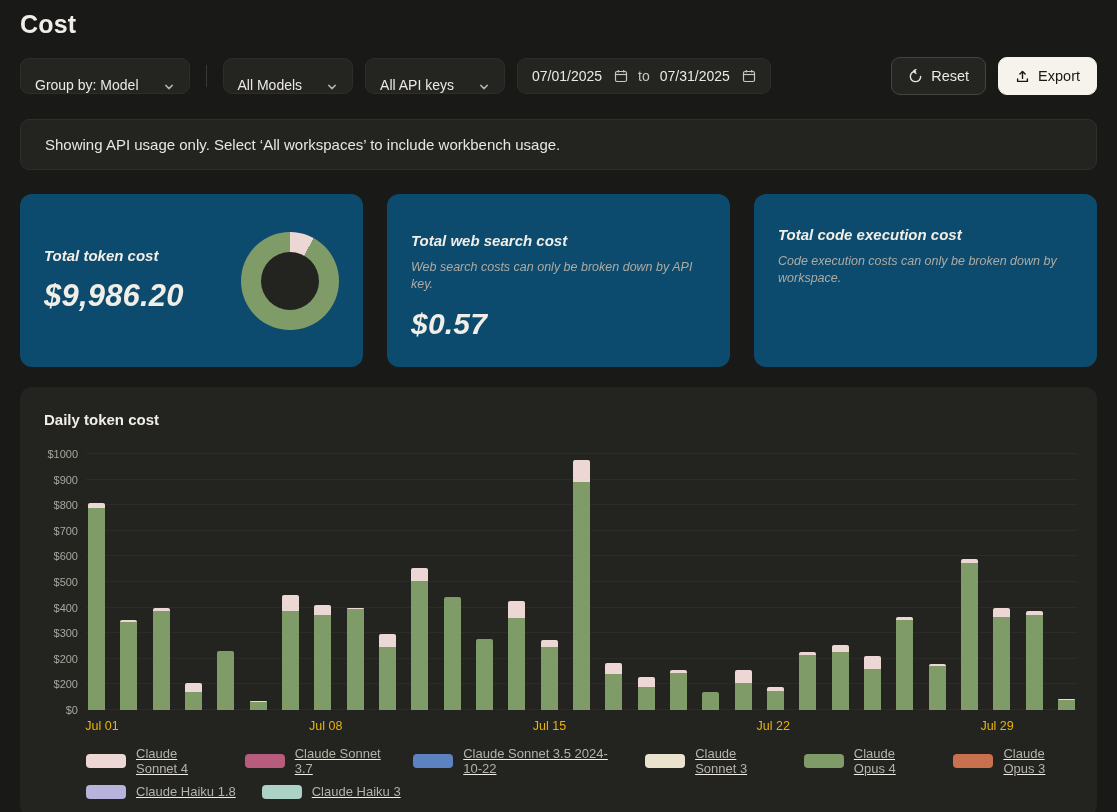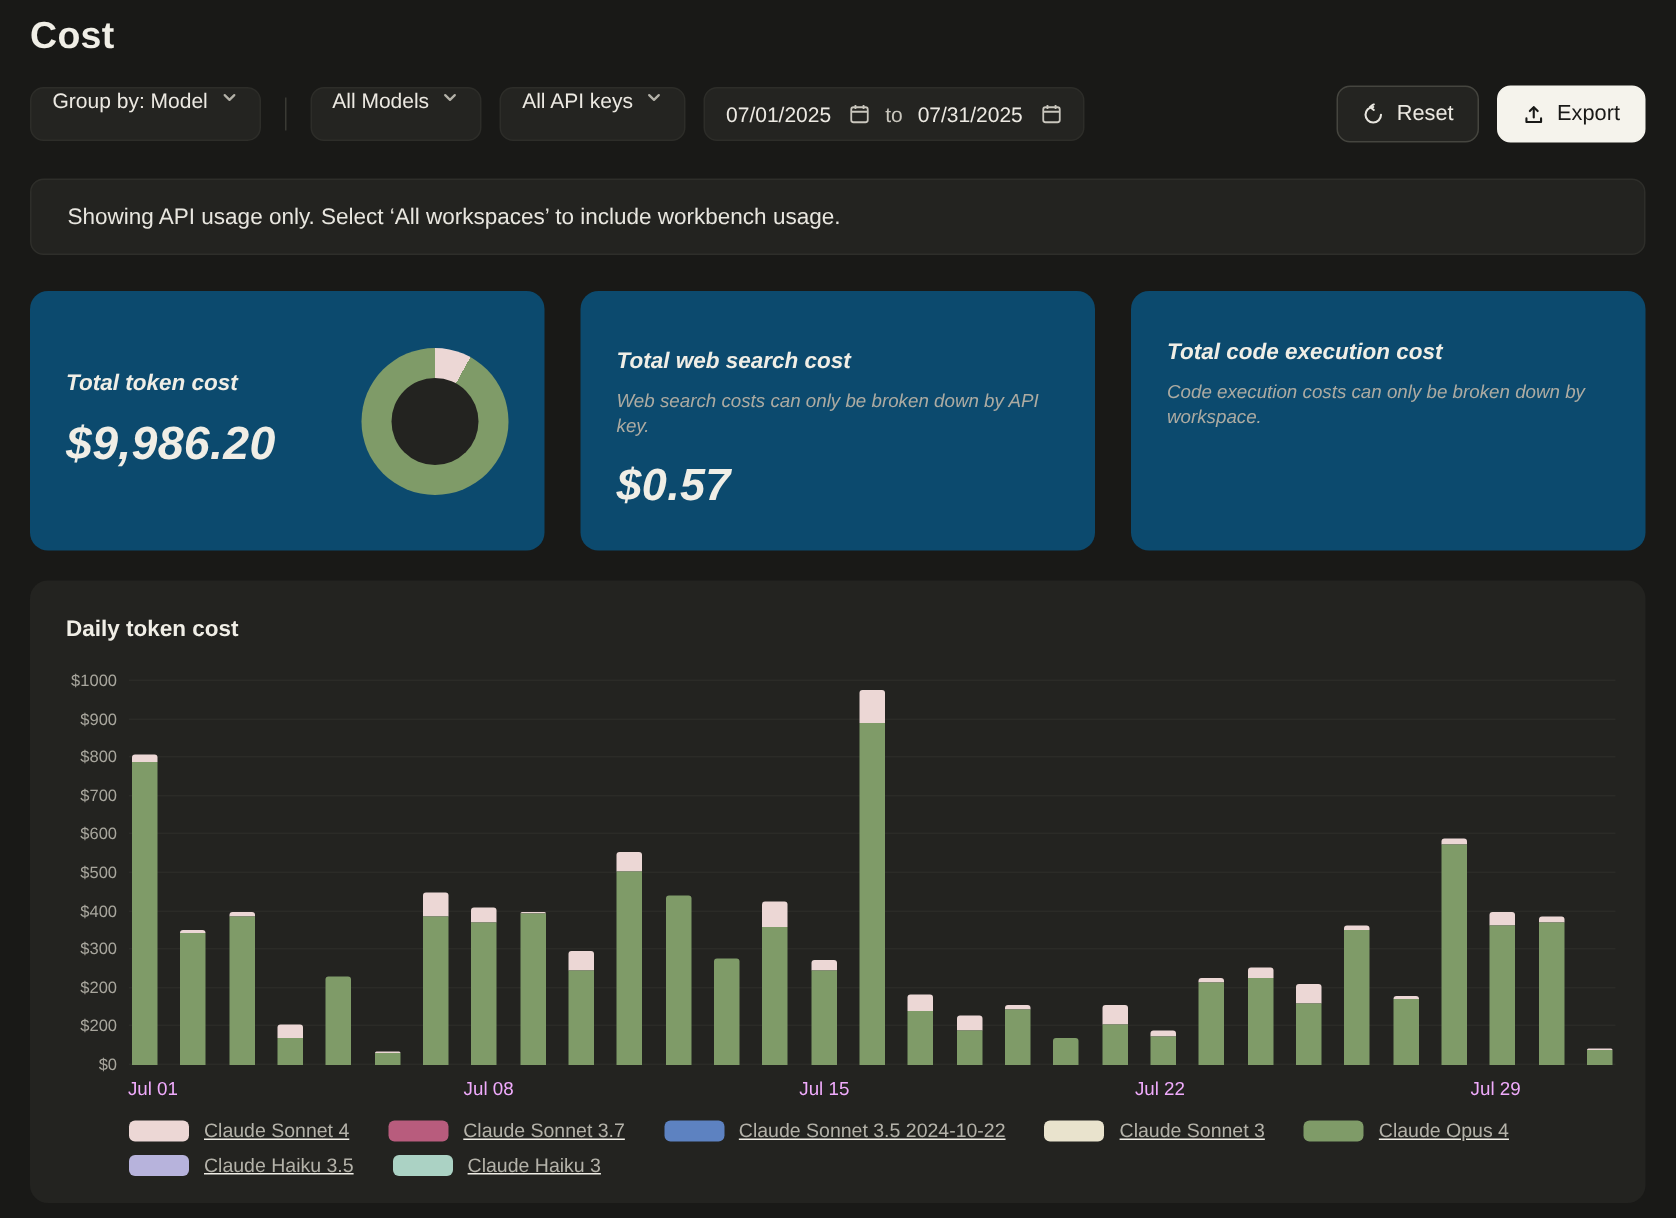--- a/index.html
+++ b/index.html
@@ -20,7 +20,7 @@
   .toolbar-left { display:flex; align-items:center; gap:12px; }
   .toolbar-right { display:flex; align-items:center; gap:12px; }
   .pill {
-    display:flex; align-items:flex-start; gap:8px;
+    display:flex; align-items:flex-end; gap:24px;
     height:36px; padding:0 14px;
     background:#242421; border:1px solid #2d2d29; border-radius:9px;
     font-size:14px; color:#ece9e2; cursor:pointer; white-space:nowrap;

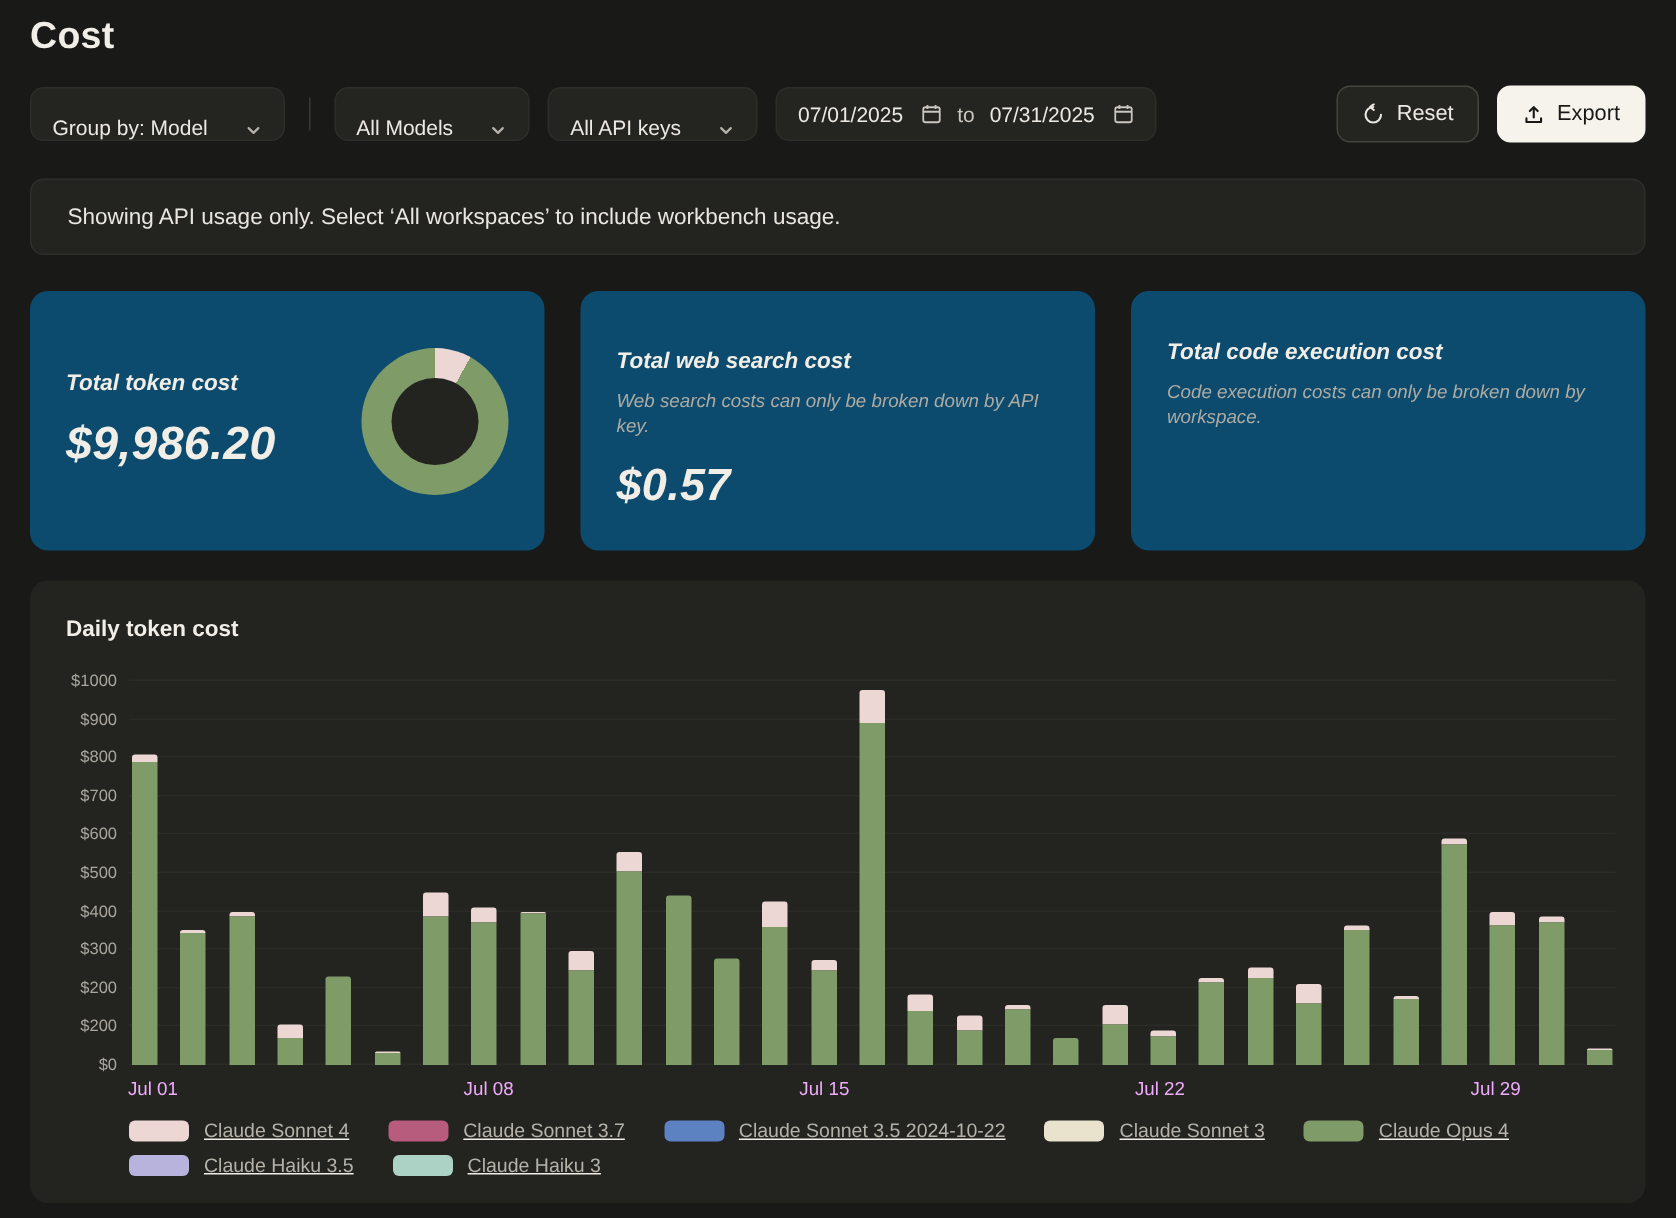--- a/index.html
+++ b/index.html
@@ -83,7 +83,7 @@
   .xaxis { position:relative; height:24px; margin-left:42px; }
   .xtick {
     position:absolute; top:9px; transform:translateX(-50%);
-    font-size:12.5px; color:#f0abfc; white-space:nowrap;
+    font-size:12.5px; color:#eab308; white-space:nowrap;
   }
 
   

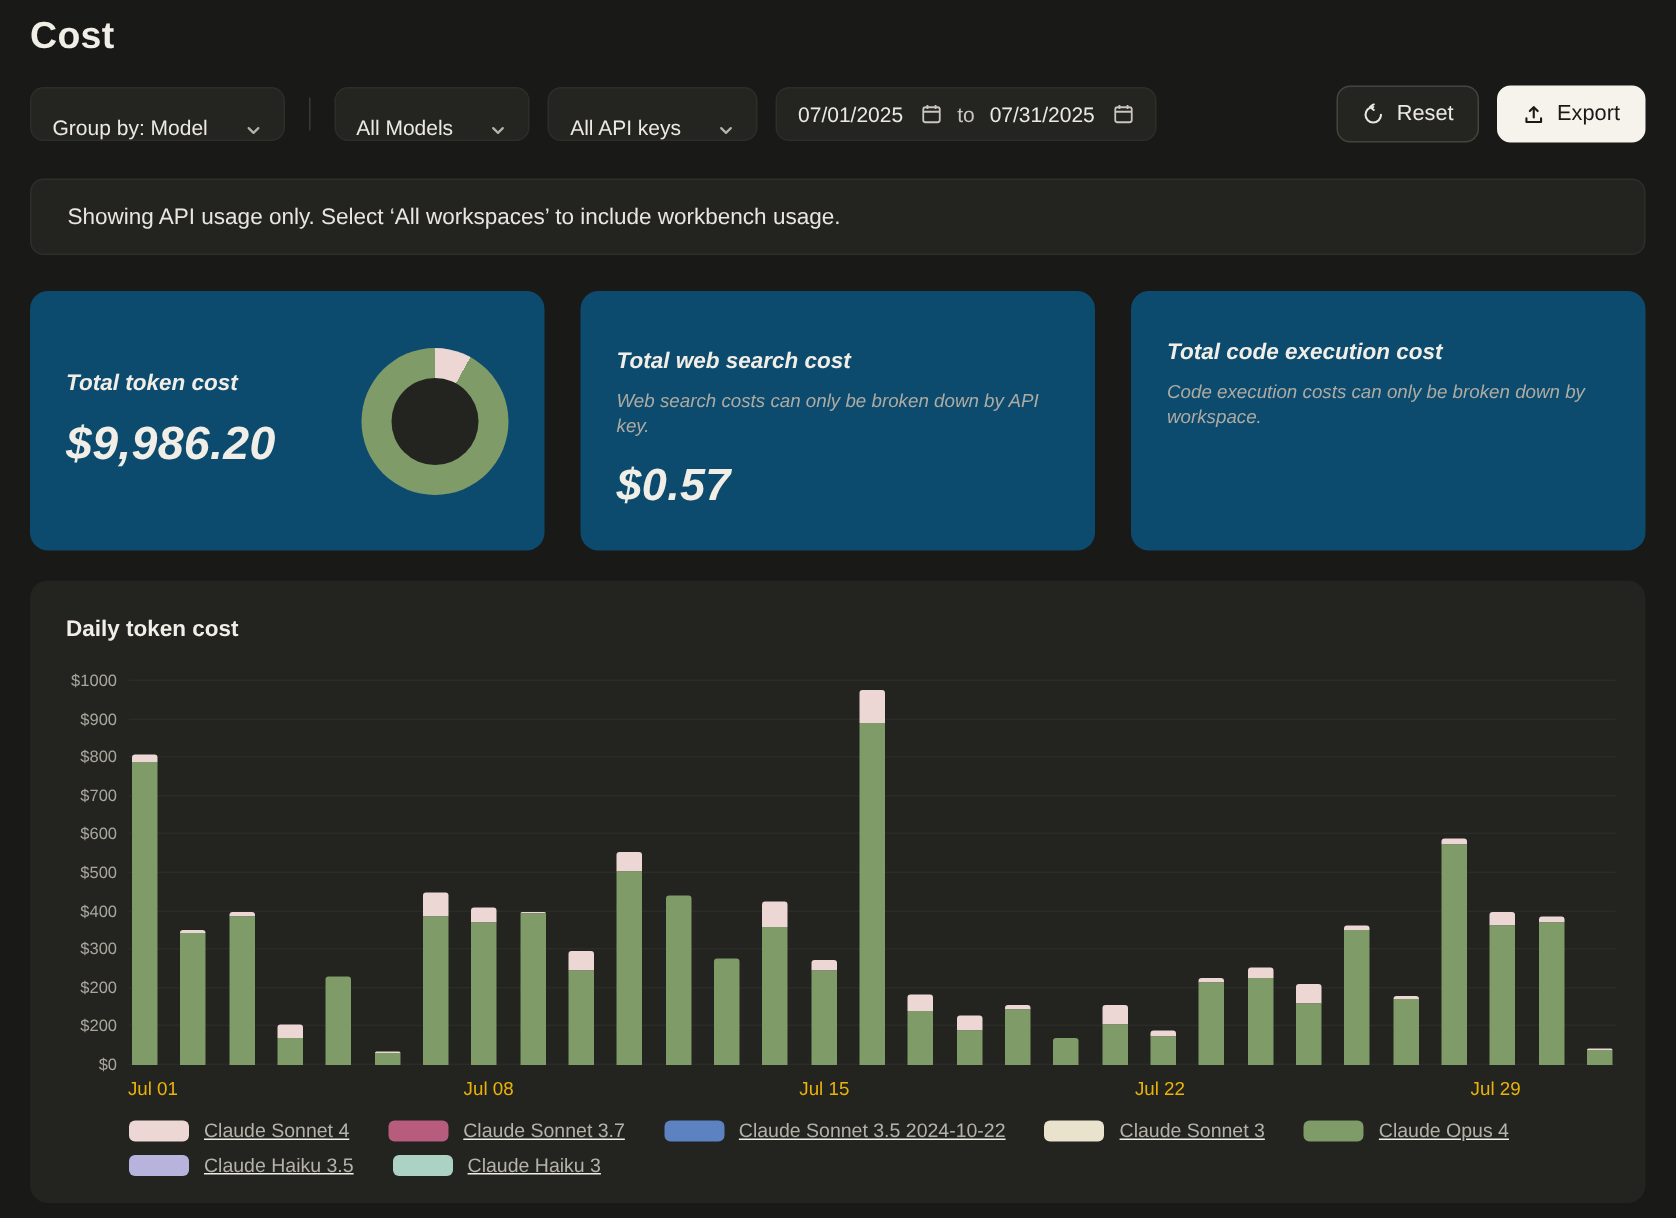--- a/index.html
+++ b/index.html
@@ -382,6 +382,10 @@
             <span class="swatch" style="background: rgb(127, 155, 104);"></span>
             <span class="legend-label">Claude Opus 4</span>
           </div>
+          <div class="legend-item">
+            <span class="swatch" style="background: rgb(201, 112, 78);"></span>
+            <span class="legend-label">Claude Opus 3</span>
+          </div>
         </div>
         <div class="legend-row">
           <div class="legend-item">

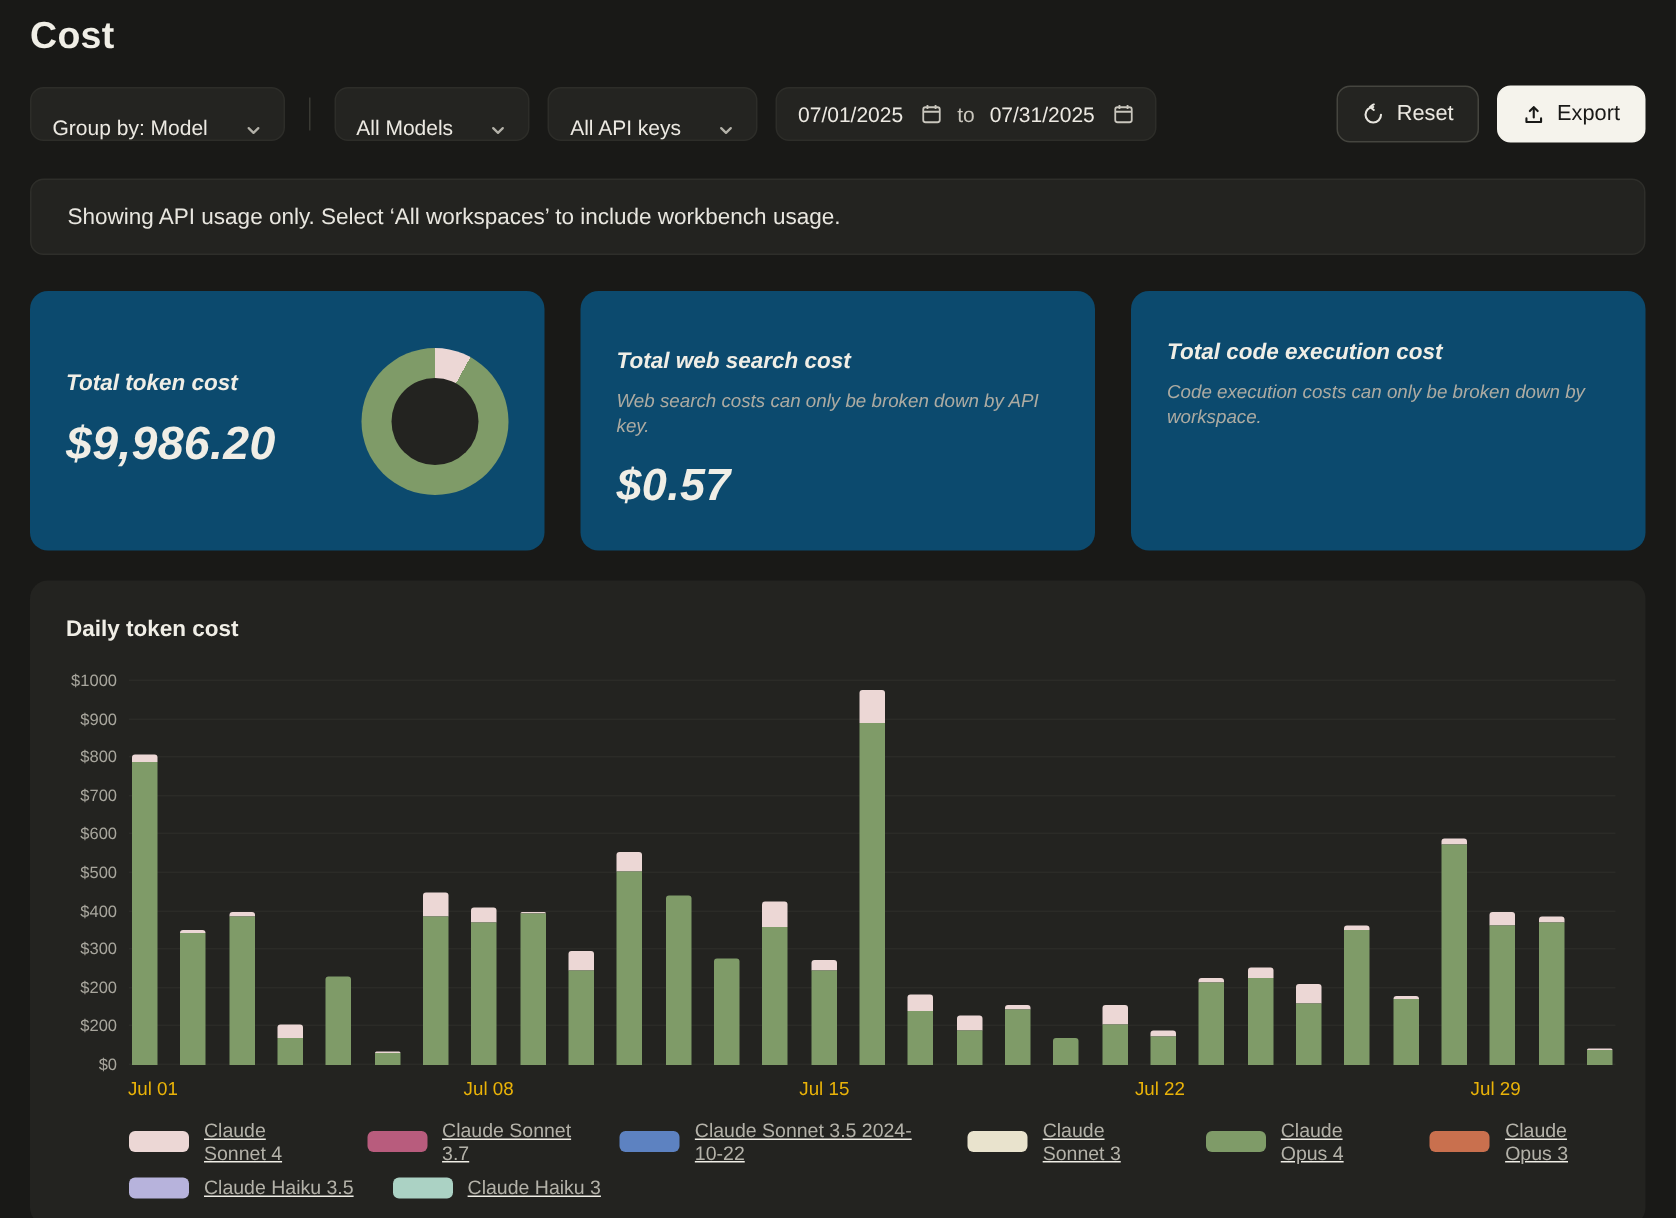--- a/index.html
+++ b/index.html
@@ -390,7 +390,7 @@
         <div class="legend-row">
           <div class="legend-item">
             <span class="swatch" style="background: rgb(183, 179, 220);"></span>
-            <span class="legend-label">Claude Haiku 3.5</span>
+            <span class="legend-label">Claude Haiku 1.8</span>
           </div>
           <div class="legend-item">
             <span class="swatch" style="background: rgb(171, 210, 196);"></span>

